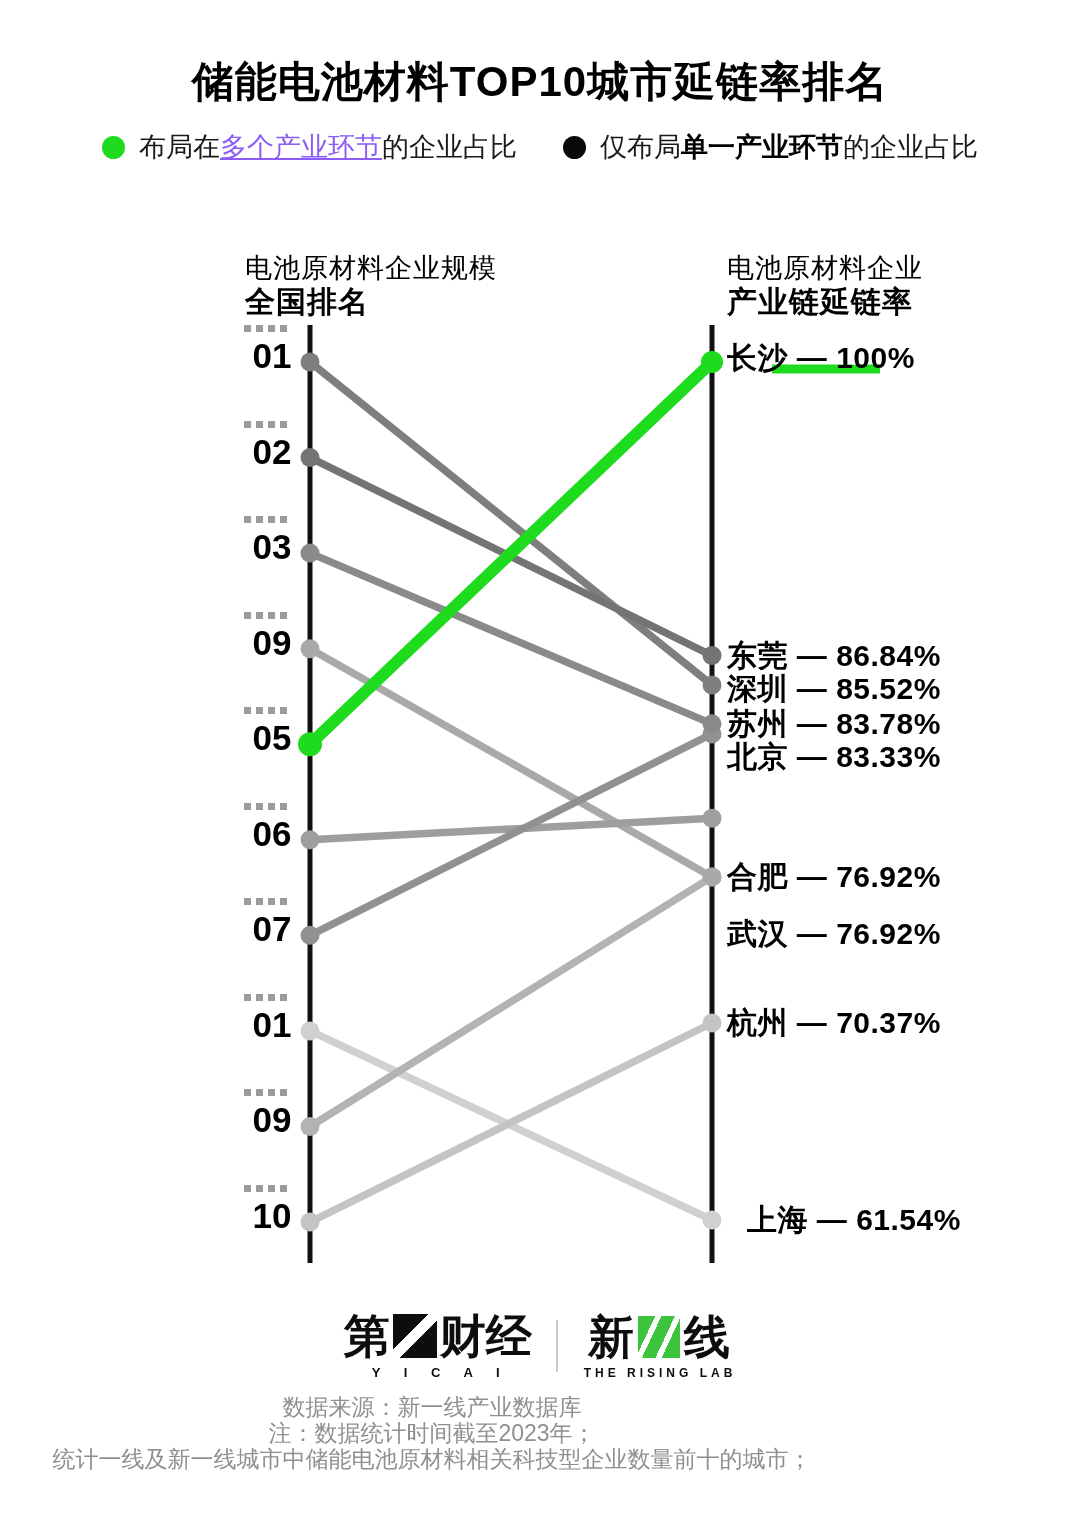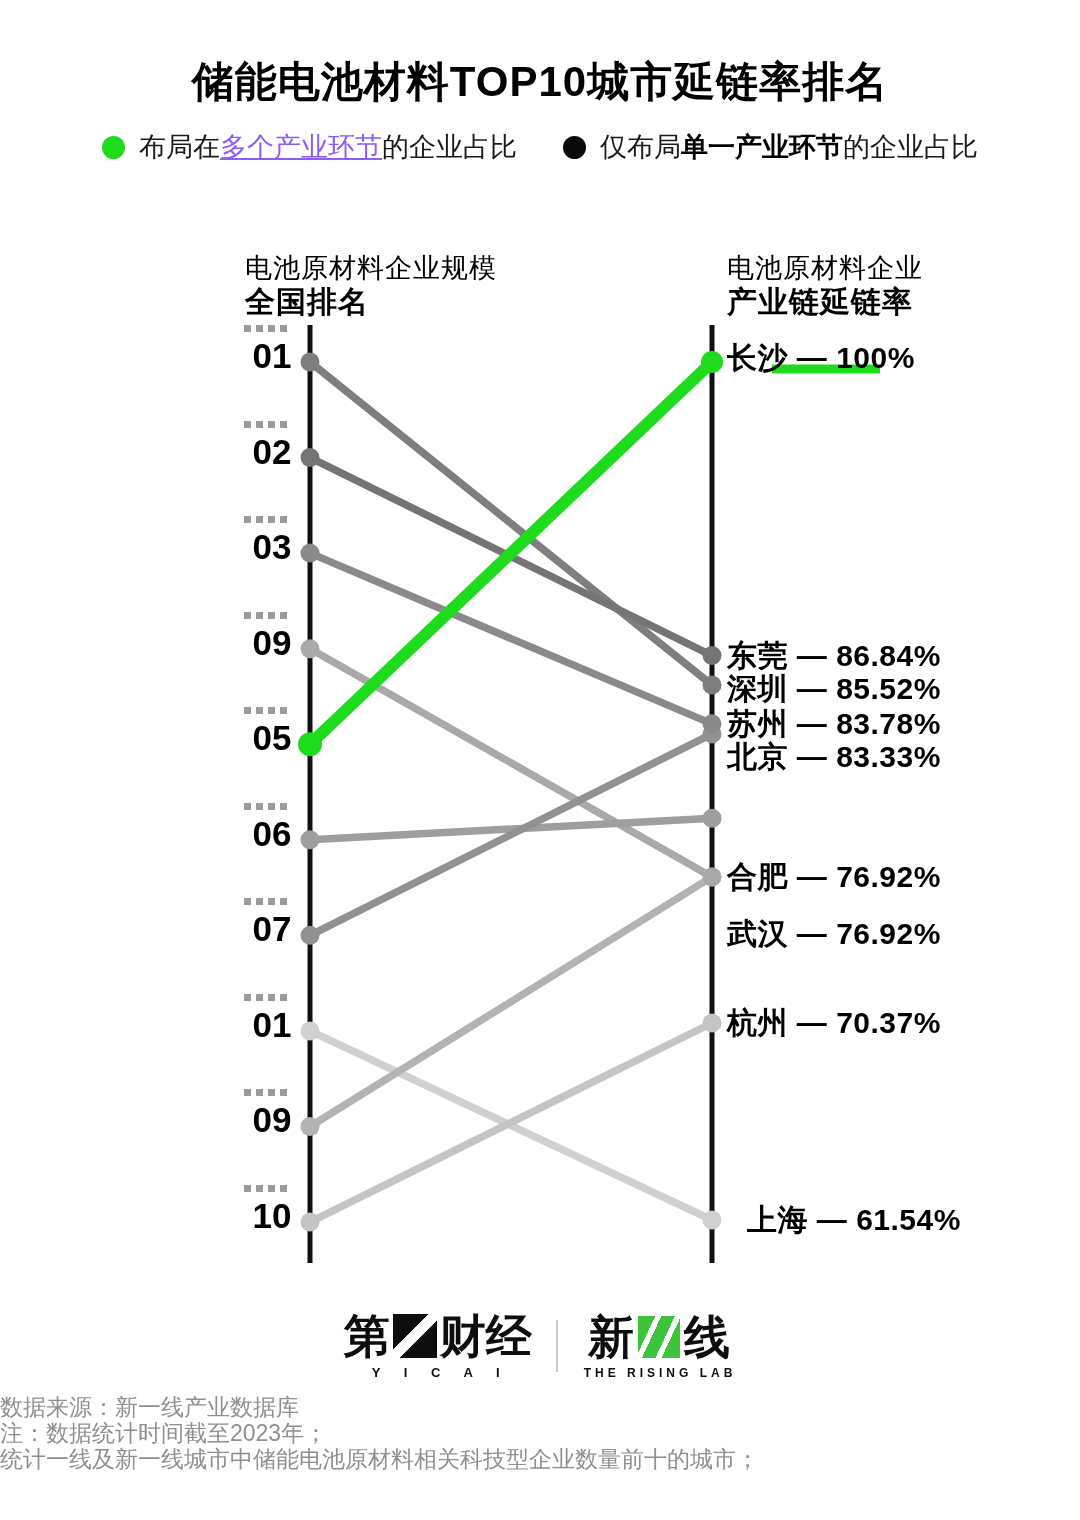--- a/index.html
+++ b/index.html
@@ -59,7 +59,7 @@
   .logo-divider{width:2px;height:52px;background:#c9c9c9;margin:0 24px;}
 
   
-  .source{position:absolute;top:1394px;left:0;width:864px;text-align:left;
+  .source{position:absolute;top:1394px;left:0;width:864px;text-align:center;
           font-size:23px;line-height:26px;color:#8f8f8f;}
 </style>
 </head>

